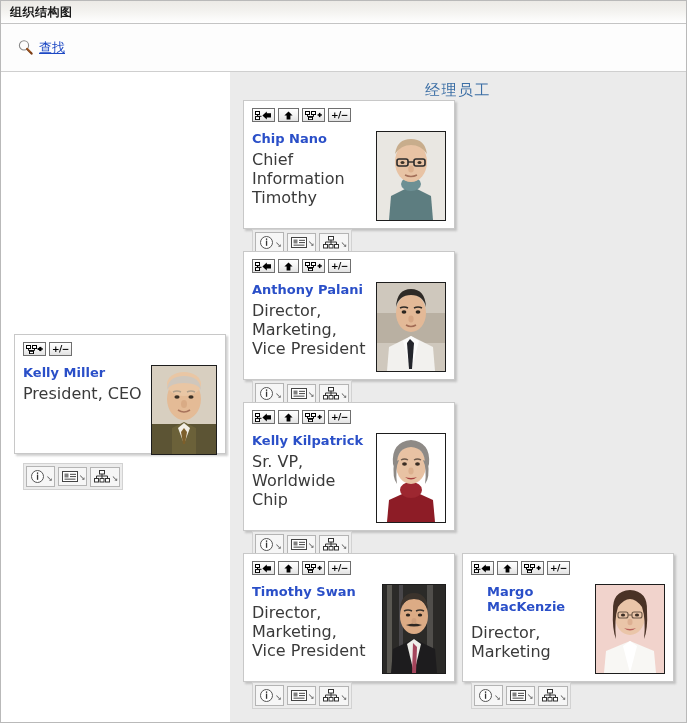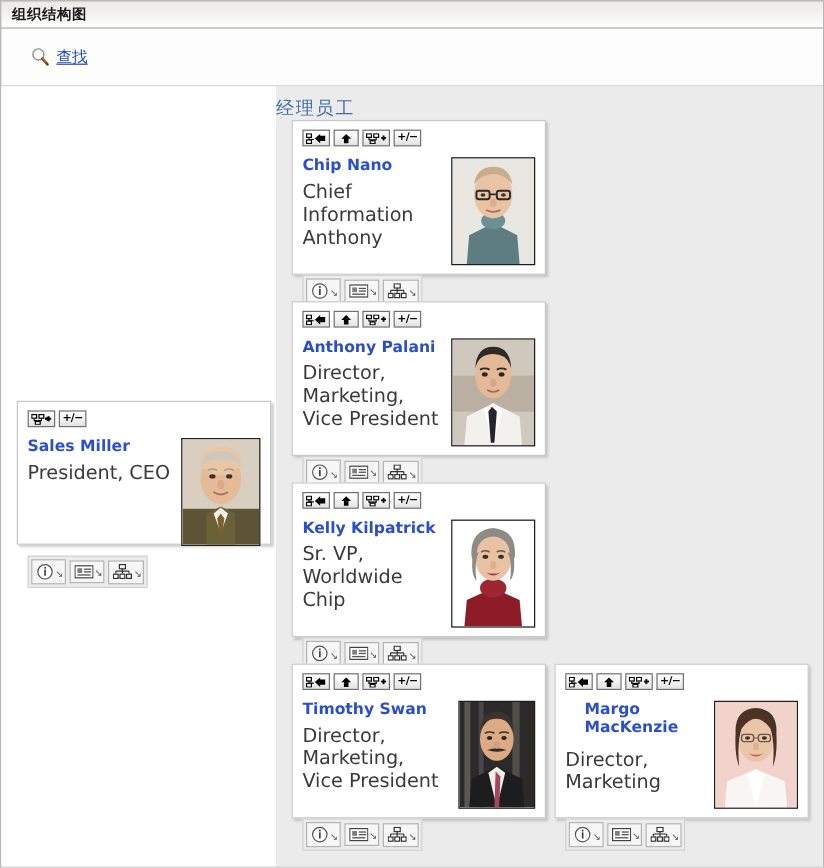--- a/index.html
+++ b/index.html
@@ -20,7 +20,7 @@
     height: 723px;
     box-sizing: border-box;
     border: 1px solid #b9b9b9;
-    background: #a3a3a3;
+    background: #b91c1c;
     overflow: hidden;
   }
 

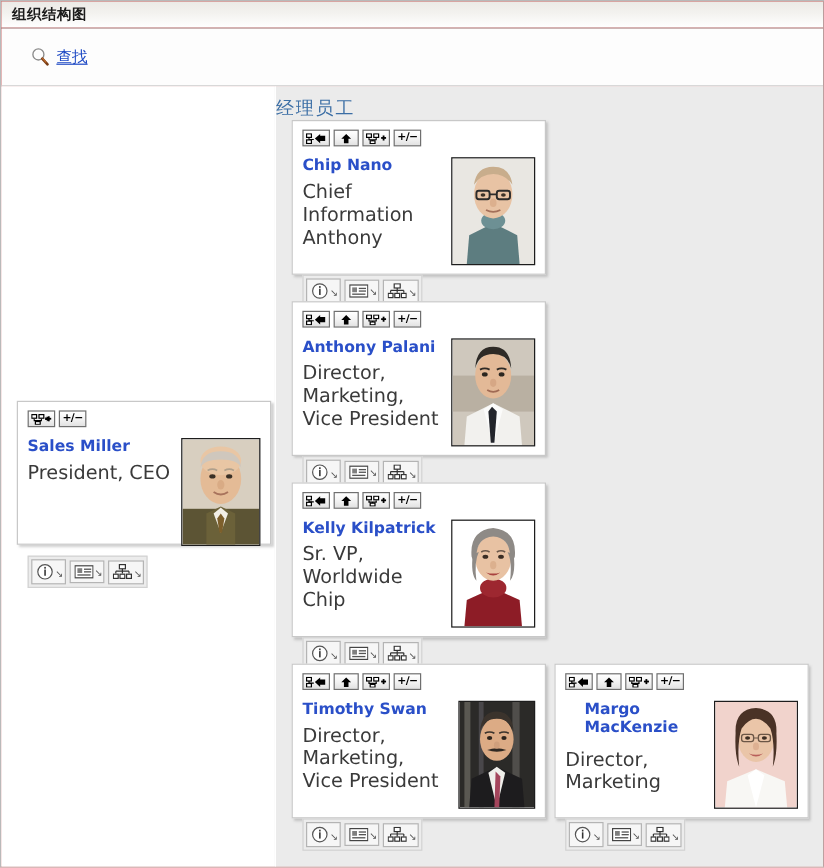--- a/index.html
+++ b/index.html
@@ -50,7 +50,7 @@
     border-bottom: 1px solid #cfcfcf;
     display: flex;
     align-items: center;
-    padding-left: 24px;
+    padding-left: 16px;
   }
   .search-link {
     display: inline-flex;

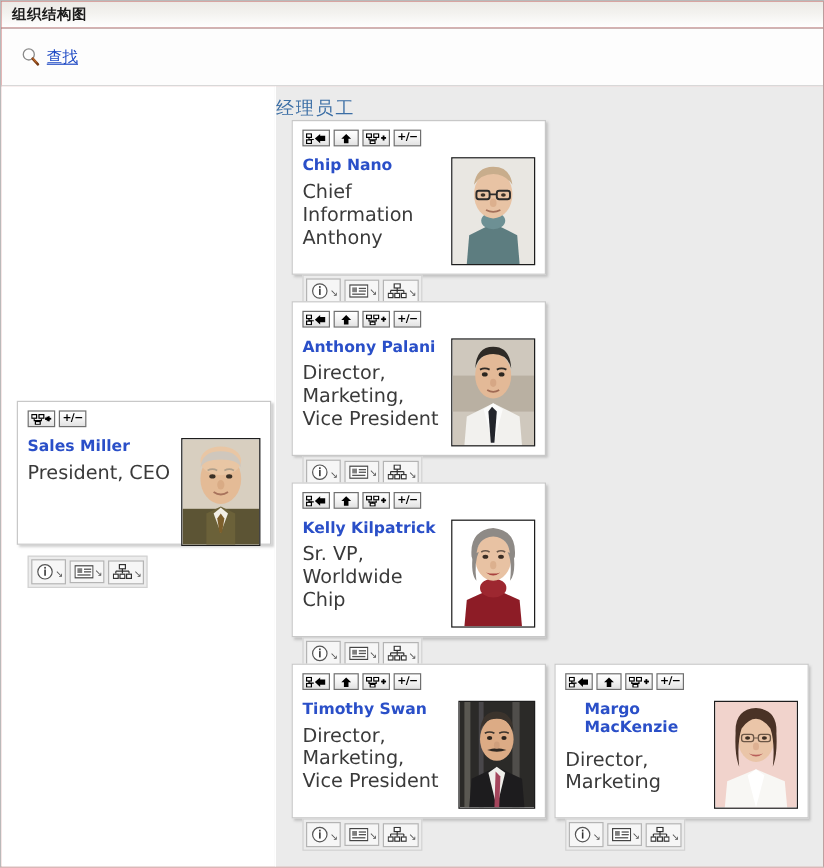--- a/index.html
+++ b/index.html
@@ -91,7 +91,7 @@
     border-left: 1px solid #ffffff;
   }
   .pane-heading {
-    text-align: left;
+    text-align: center;
     font-family: "DejaVu Sans", sans-serif;
     font-size: 15px;
     color: #3b6ea5;

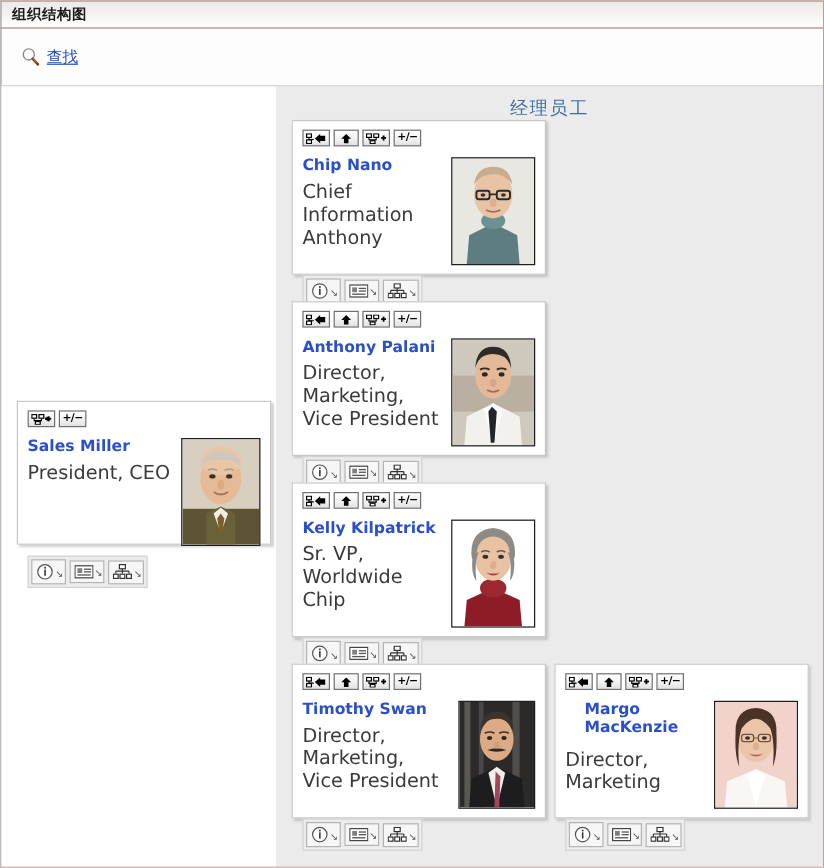--- a/index.html
+++ b/index.html
@@ -368,7 +368,7 @@
             <div class="node-text">
               <div class="node-name">Chip Nano</div>
               <div class="node-title">Chief Information</div>
-              <div class="node-title">Anthony</div>
+              <div class="node-title">Timothy</div>
             </div>
             <div class="node-photo" style="width:68px;height:88px;">
               <svg class="portrait" viewBox="0 0 68 88" preserveAspectRatio="none">

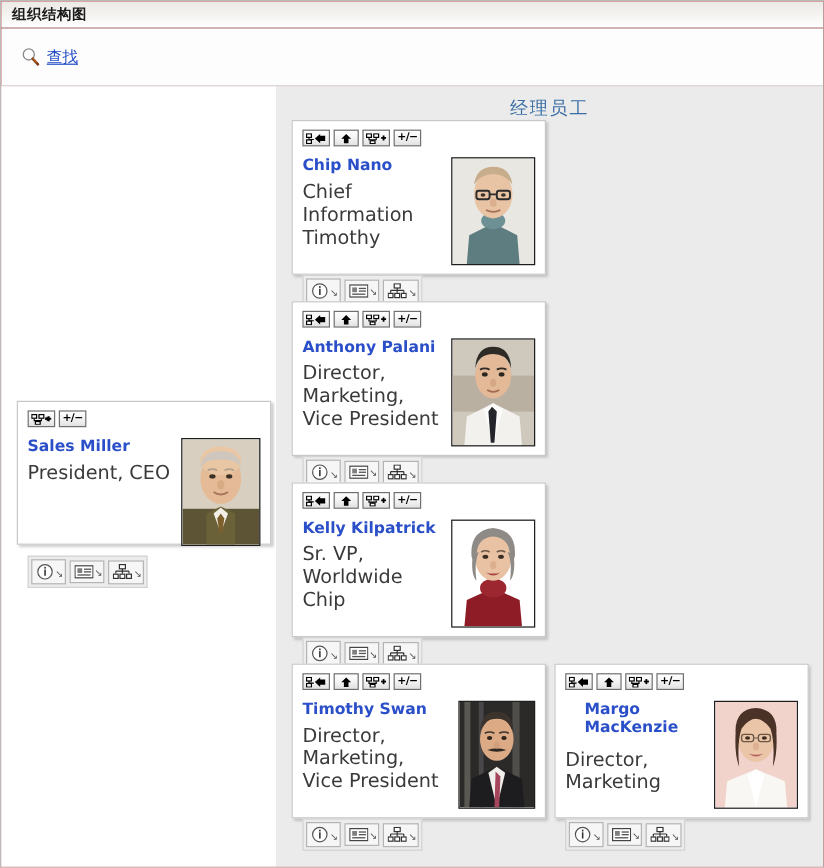--- a/index.html
+++ b/index.html
@@ -261,7 +261,7 @@
 
           <div class="node-main">
             <div class="node-text">
-              <div class="node-name">Sales Miller</div>
+              <div class="node-name">Kelly Miller</div>
               <div class="node-title">President, CEO</div>
             </div>
             <div class="node-photo" style="width:64px;height:88px;">

